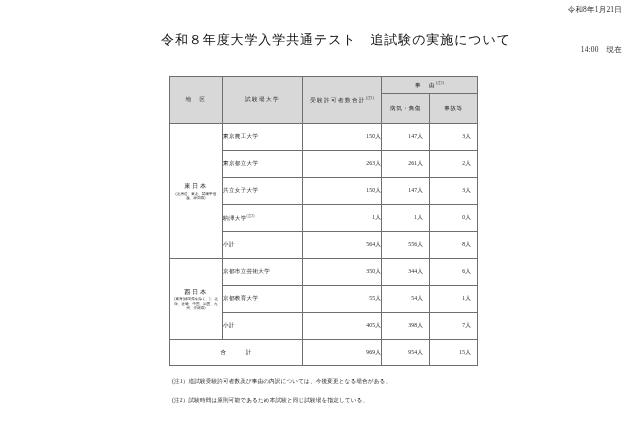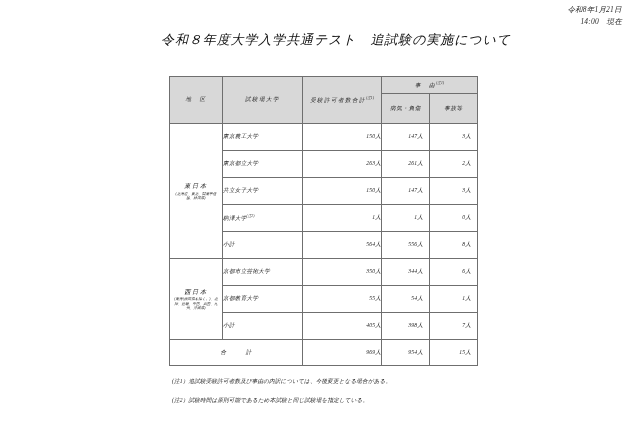--- a/index.html
+++ b/index.html
@@ -20,7 +20,6 @@
     height: 414px;
     position: relative;
     box-sizing: border-box;
-    font-style: italic;
   }
 
   

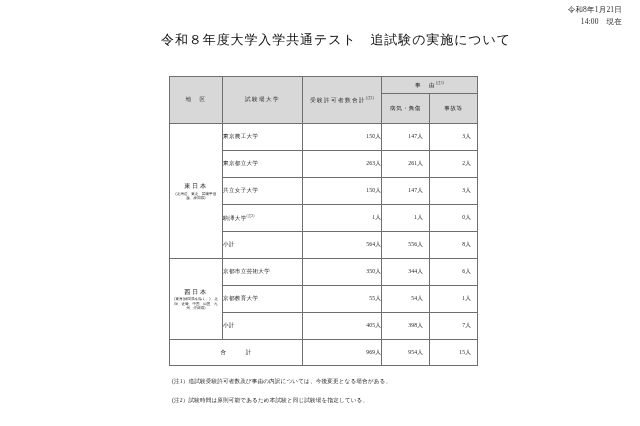--- a/index.html
+++ b/index.html
@@ -35,6 +35,7 @@
   }
   .doc-header .line2 {
     padding-left: 13px;
+    margin-top: 28px;
   }
 
   

